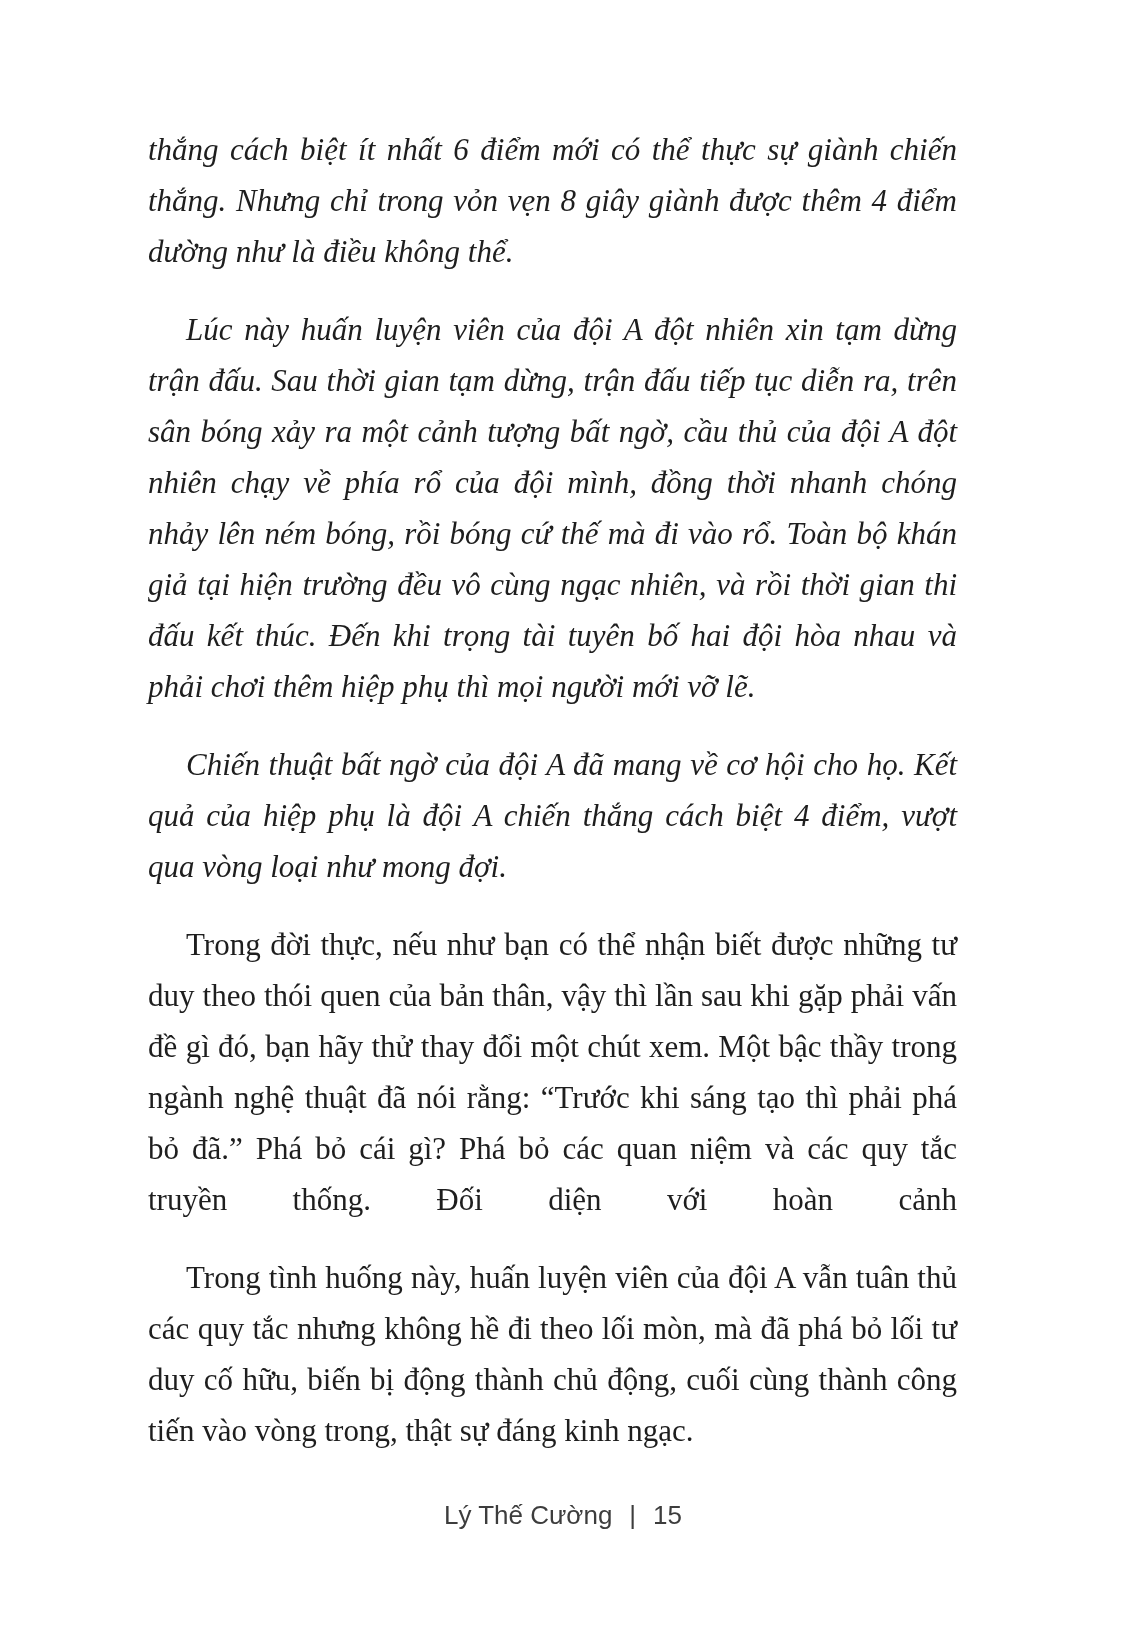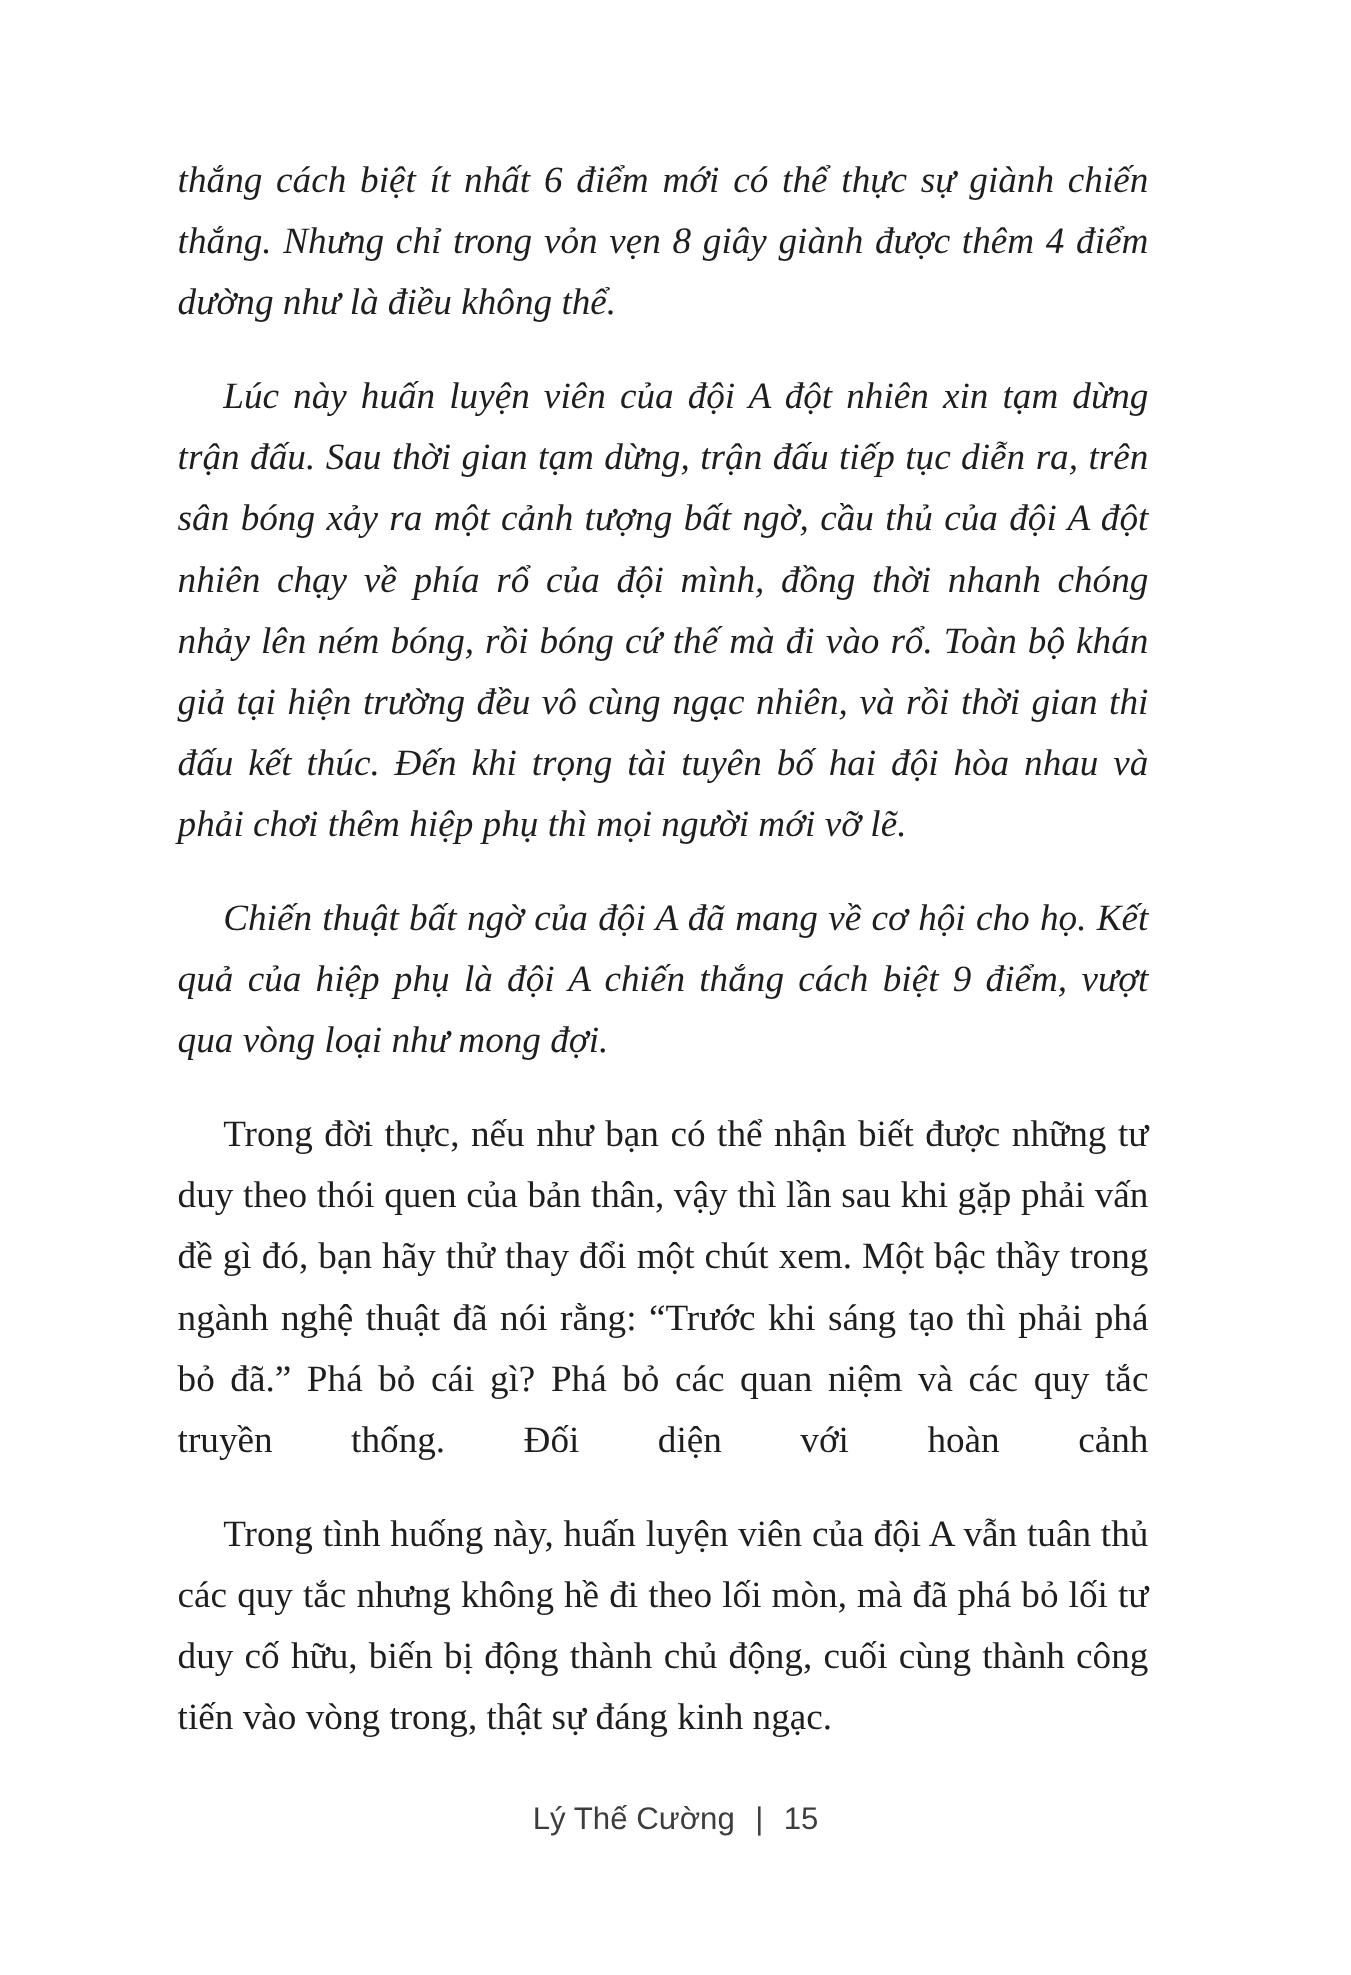--- a/index.html
+++ b/index.html
@@ -62,7 +62,7 @@
   <main class="text-block">
     <p class="para italic">thắng cách biệt ít nhất 6 điểm mới có thể thực sự giành chiến thắng. Nhưng chỉ trong vỏn vẹn 8 giây giành được thêm 4 điểm dường như là điều không thể.</p>
     <p class="para italic indent">Lúc này huấn luyện viên của đội A đột nhiên xin tạm dừng trận đấu. Sau thời gian tạm dừng, trận đấu tiếp tục diễn ra, trên sân bóng xảy ra một cảnh tượng bất ngờ, cầu thủ của đội A đột nhiên chạy về phía rổ của đội mình, đồng thời nhanh chóng nhảy lên ném bóng, rồi bóng cứ thế mà đi vào rổ. Toàn bộ khán giả tại hiện trường đều vô cùng ngạc nhiên, và rồi thời gian thi đấu kết thúc. Đến khi trọng tài tuyên bố hai đội hòa nhau và phải chơi thêm hiệp phụ thì mọi người mới vỡ lẽ.</p>
-    <p class="para italic indent">Chiến thuật bất ngờ của đội A đã mang về cơ hội cho họ. Kết quả của hiệp phụ là đội A chiến thắng cách biệt 9 điểm, vượt qua vòng loại như mong đợi.</p>
+    <p class="para italic indent">Chiến thuật bất ngờ của đội A đã mang về cơ hội cho họ. Kết quả của hiệp phụ là đội A chiến thắng cách biệt 4 điểm, vượt qua vòng loại như mong đợi.</p>
     <p class="para indent justify-last">Trong đời thực, nếu như bạn có thể nhận biết được những tư duy theo thói quen của bản thân, vậy thì lần sau khi gặp phải vấn đề gì đó, bạn hãy thử thay đổi một chút xem. Một bậc thầy trong ngành nghệ thuật đã nói rằng: “Trước khi sáng tạo thì phải phá bỏ đã.” Phá bỏ cái gì? Phá bỏ các quan niệm và các quy tắc truyền thống. Đối diện với hoàn cảnh</p>
     <p class="para indent">Trong tình huống này, huấn luyện viên của đội A vẫn tuân thủ các quy tắc nhưng không hề đi theo lối mòn, mà đã phá bỏ lối tư duy cố hữu, biến bị động thành chủ động, cuối cùng thành công tiến vào vòng trong, thật sự đáng kinh ngạc.</p>
   </main>

